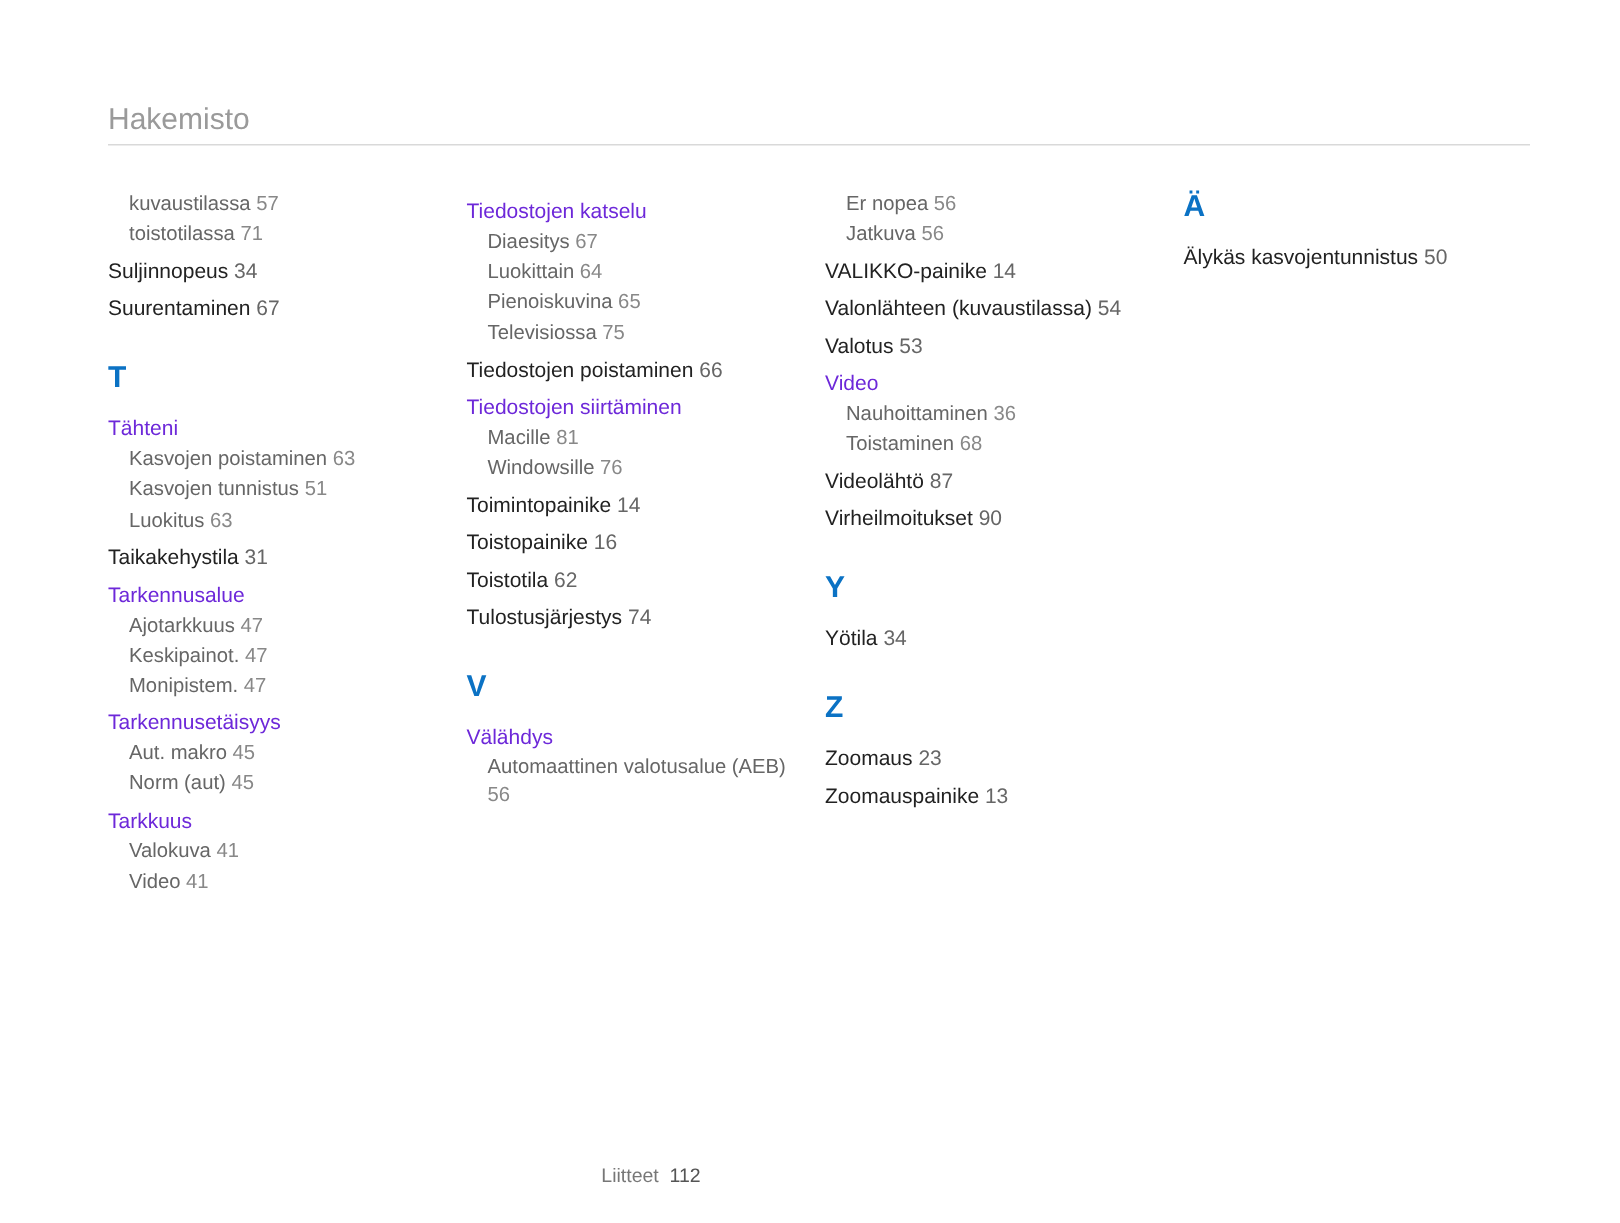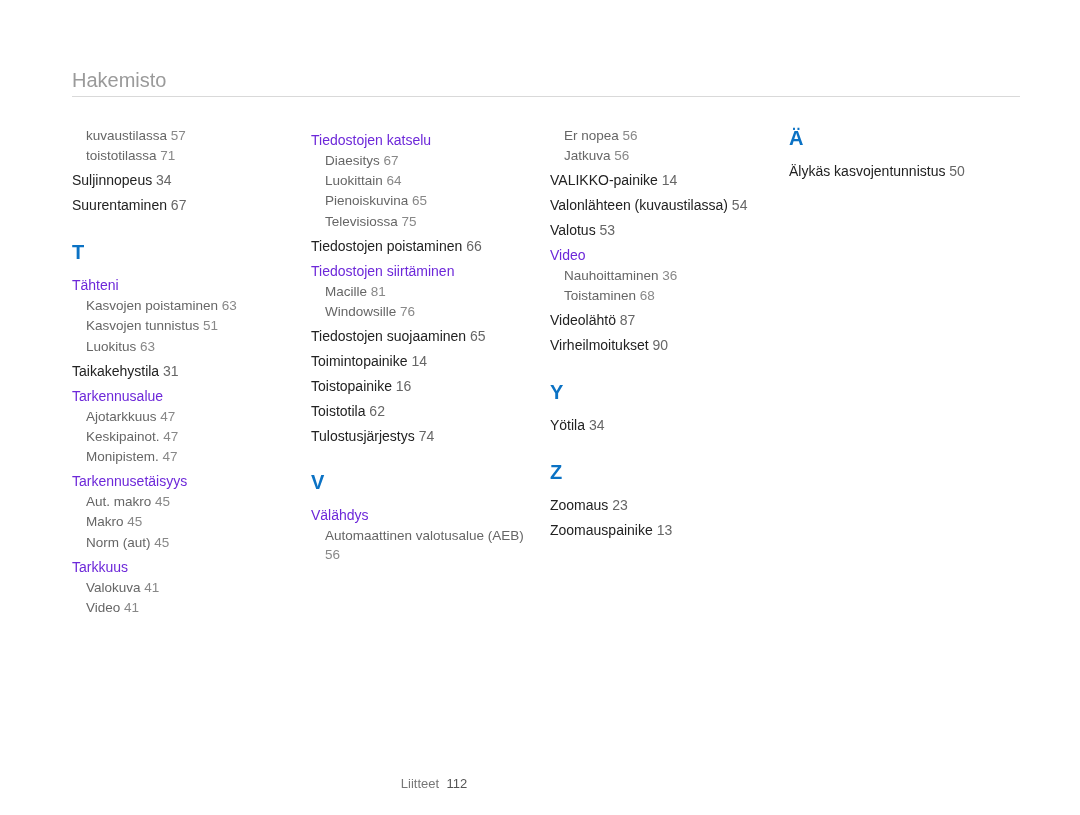--- a/index.html
+++ b/index.html
@@ -115,7 +115,6 @@
         <div class="group-head">Tiedostojen siirtäminen</div>
         <div class="sub"><span>Macille</span>  <span class="pg">81</span></div>
         <div class="sub"><span>Windowsille</span>  <span class="pg">76</span></div>
-        <div class="entry"><span>Tiedostojen suojaaminen</span>  <span class="pg">65</span></div>
         <div class="entry"><span>Toimintopainike</span>  <span class="pg">14</span></div>
         <div class="entry"><span>Toistopainike</span>  <span class="pg">16</span></div>
         <div class="entry"><span>Toistotila</span>  <span class="pg">62</span></div>

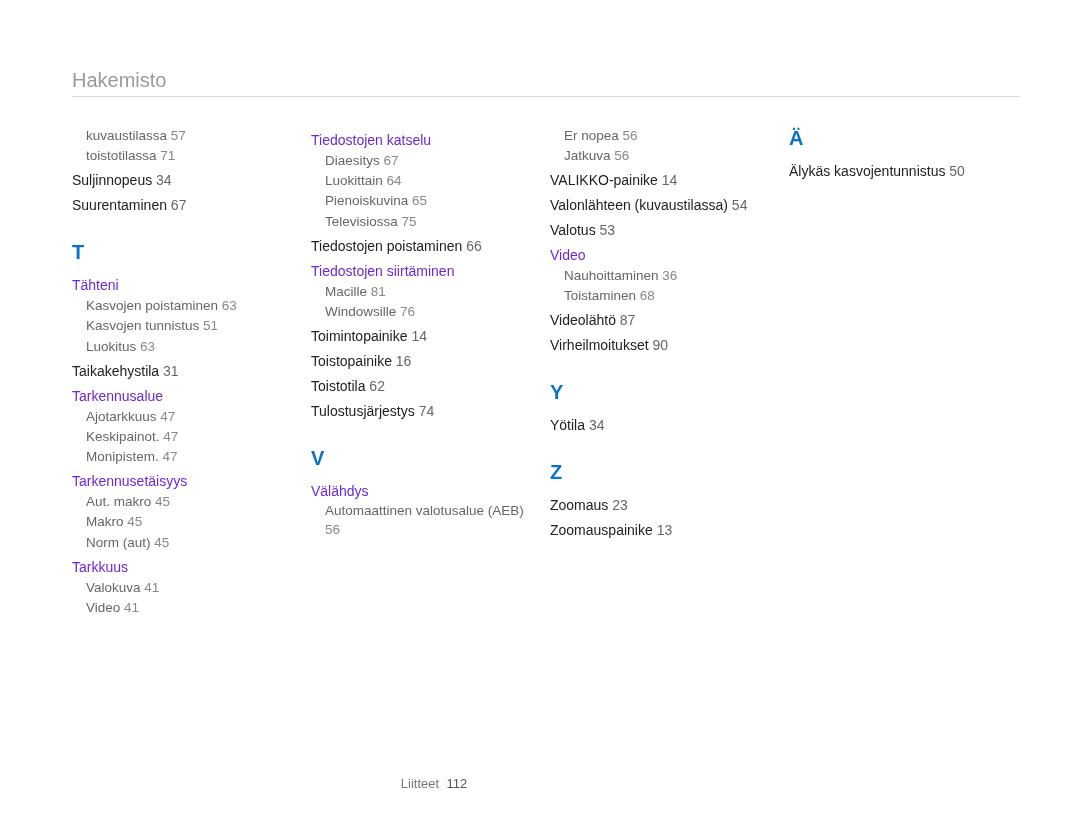--- a/index.html
+++ b/index.html
@@ -99,7 +99,6 @@
         <div class="sub"><span>Monipistem.</span>  <span class="pg">47</span></div>
         <div class="group-head">Tarkennusetäisyys</div>
         <div class="sub"><span>Aut. makro</span>  <span class="pg">45</span></div>
-        <div class="sub"><span>Makro</span>  <span class="pg">45</span></div>
         <div class="sub"><span>Norm (aut)</span>  <span class="pg">45</span></div>
         <div class="group-head">Tarkkuus</div>
         <div class="sub"><span>Valokuva</span>  <span class="pg">41</span></div>

